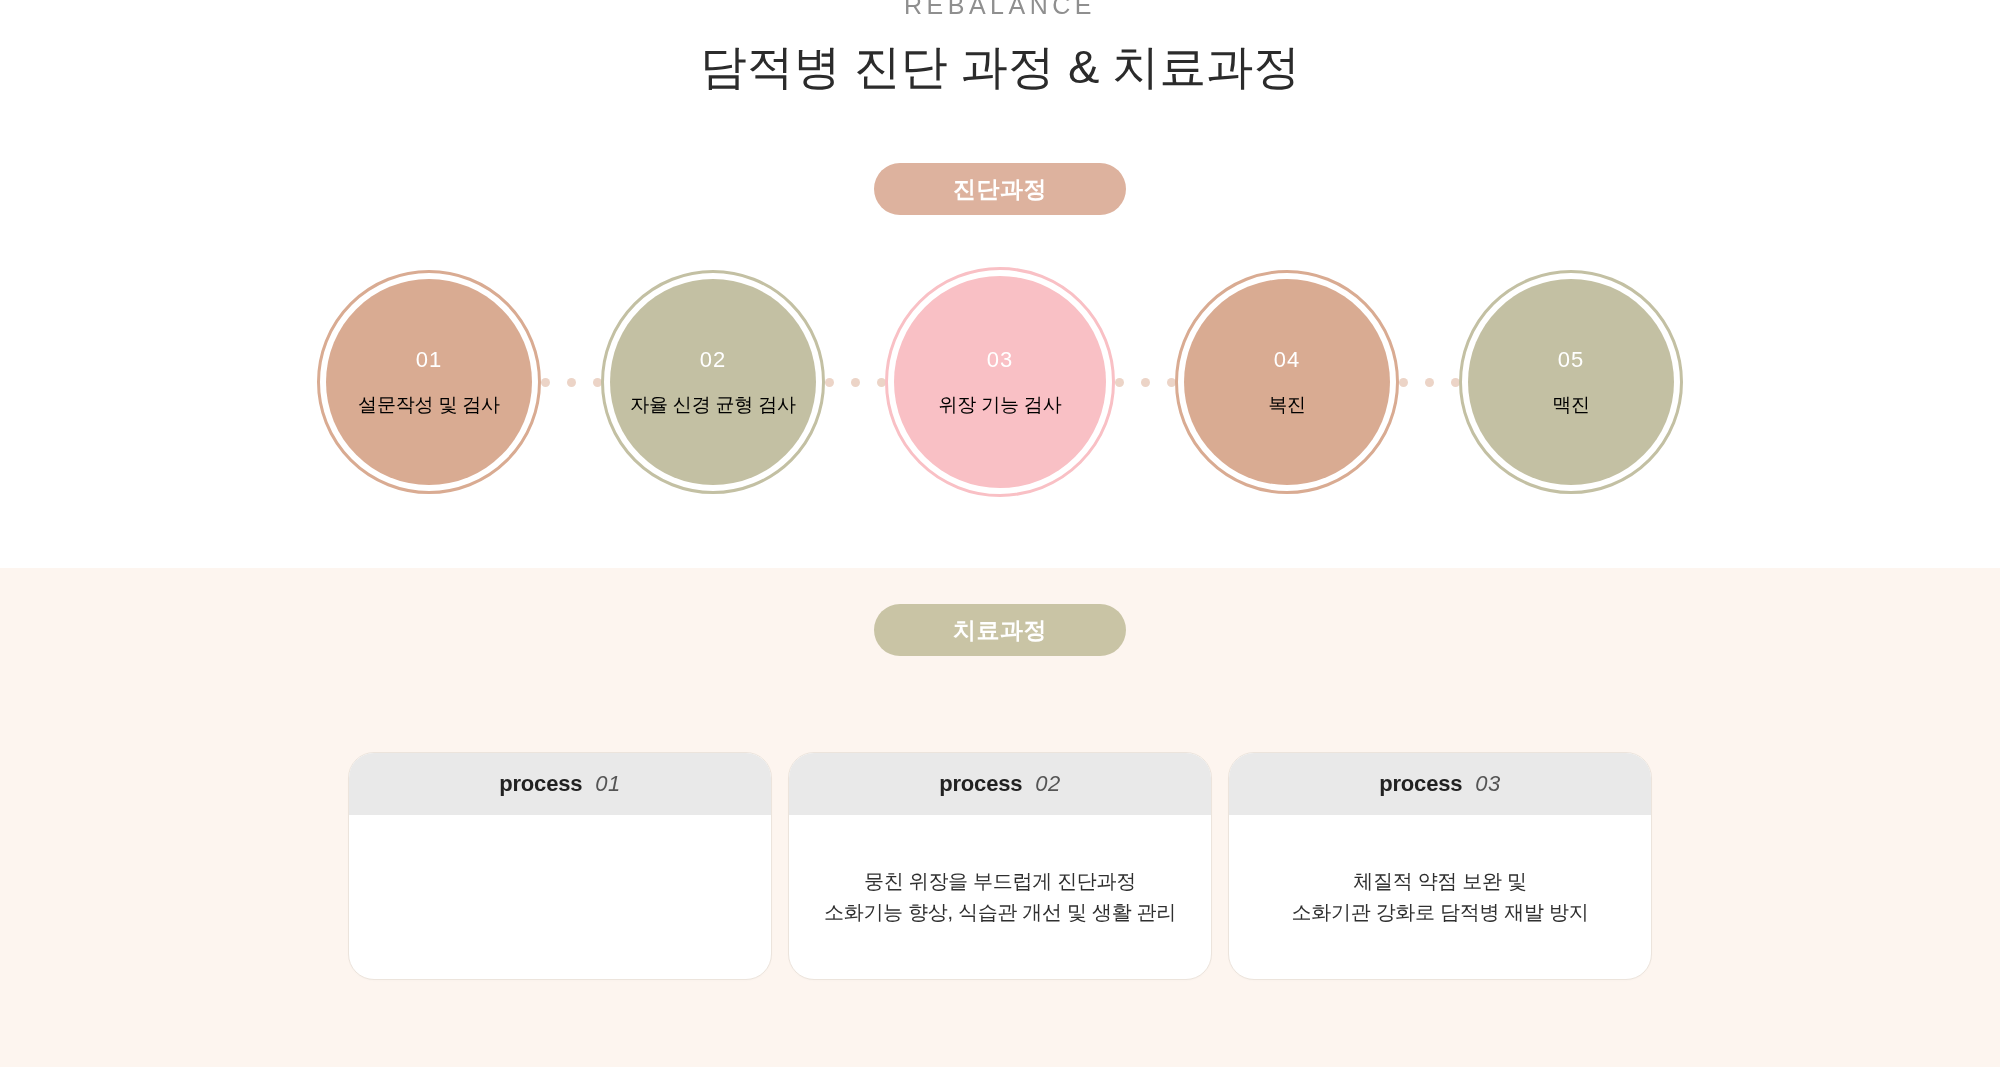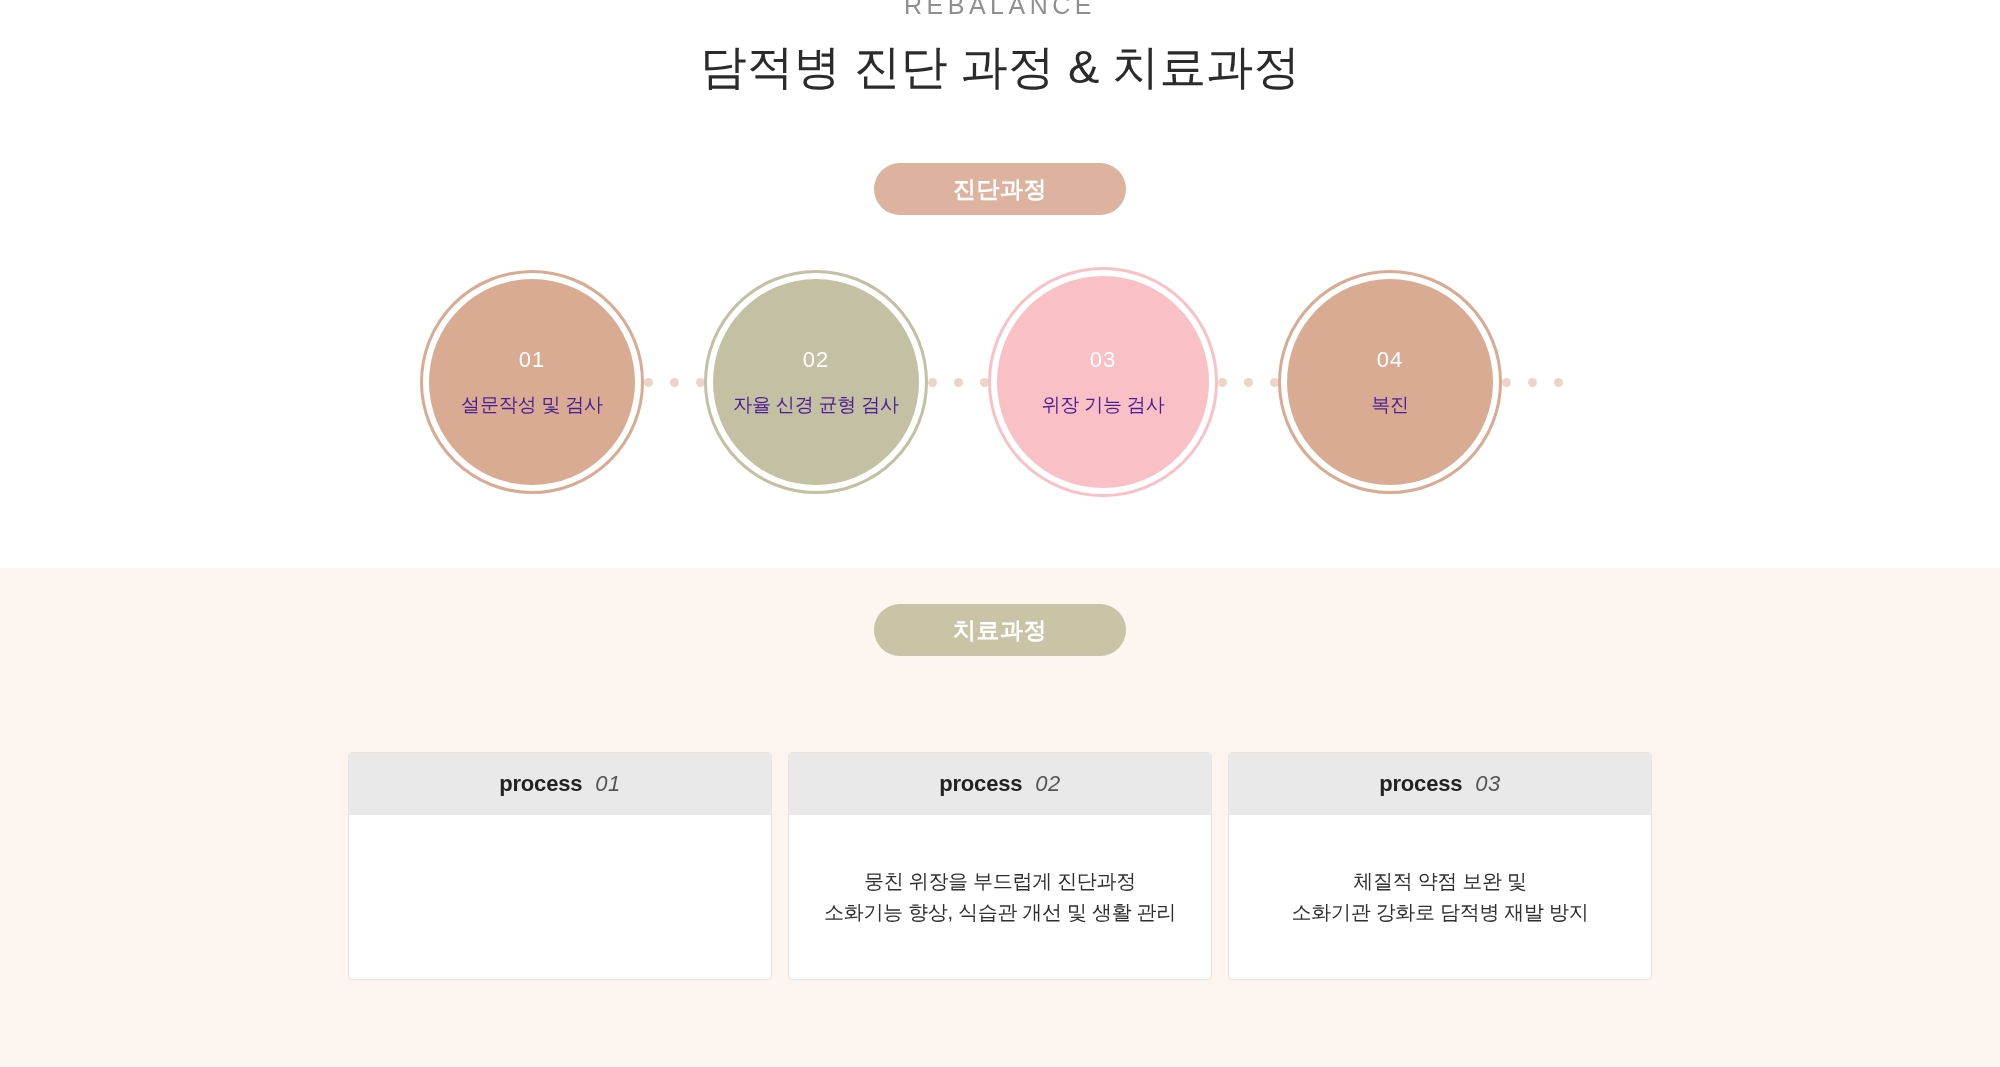--- a/index.html
+++ b/index.html
@@ -246,6 +246,10 @@
           <span class="dot" style="background: rgb(236, 212, 199);"></span>
           <span class="dot" style="background: rgb(236, 212, 199);"></span>
         </div>
+        <div class="step" style="background: rgb(195, 192, 163); color: rgb(195, 192, 163);">
+          <div class="step-num">05</div>
+          <div class="step-label">맥진</div>
+        </div>
       </div>
   </div>
 

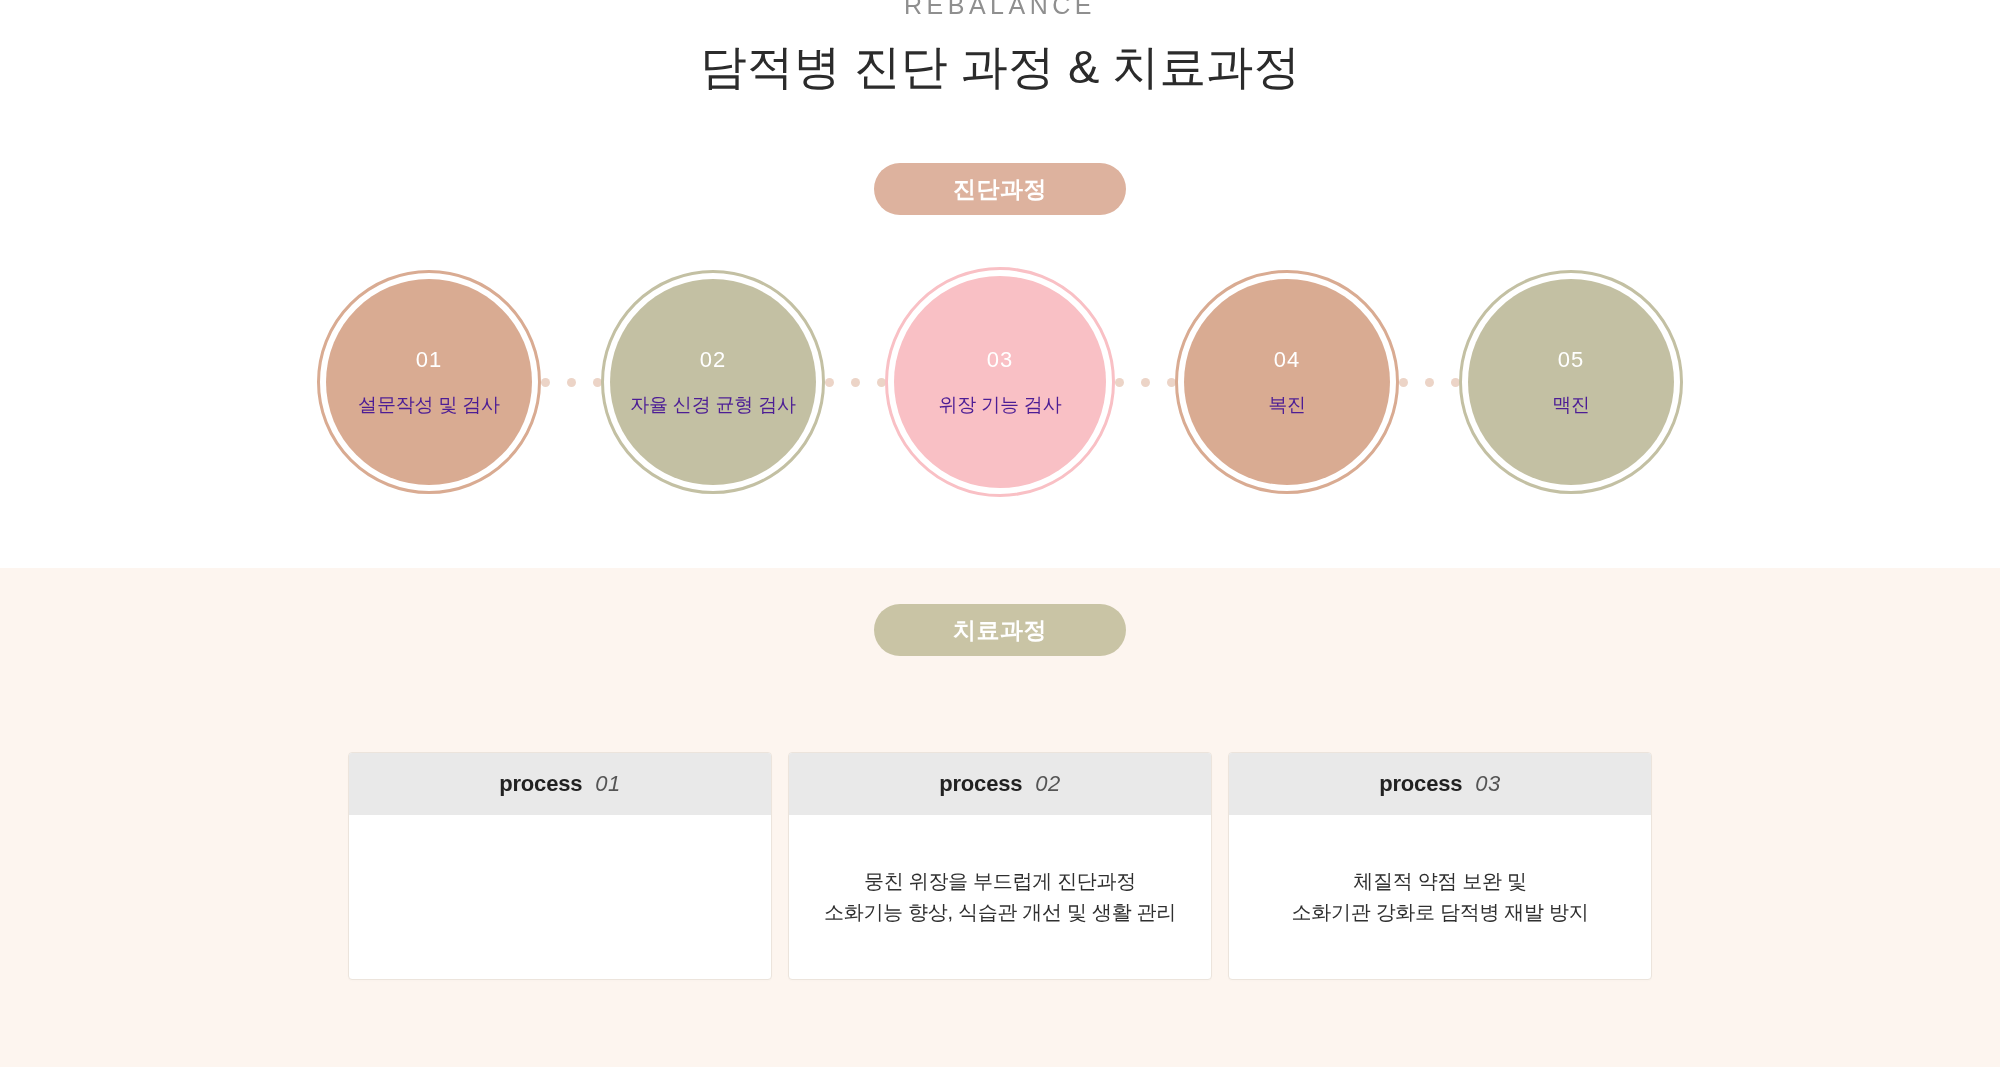--- a/index.html
+++ b/index.html
@@ -111,7 +111,7 @@
   .step-label {
     font-size:19px;
     font-weight:400;
-    color:#4c1d95;
+    color:#000000;
     line-height:24px;
     white-space:nowrap;
     letter-spacing:-0.2px;

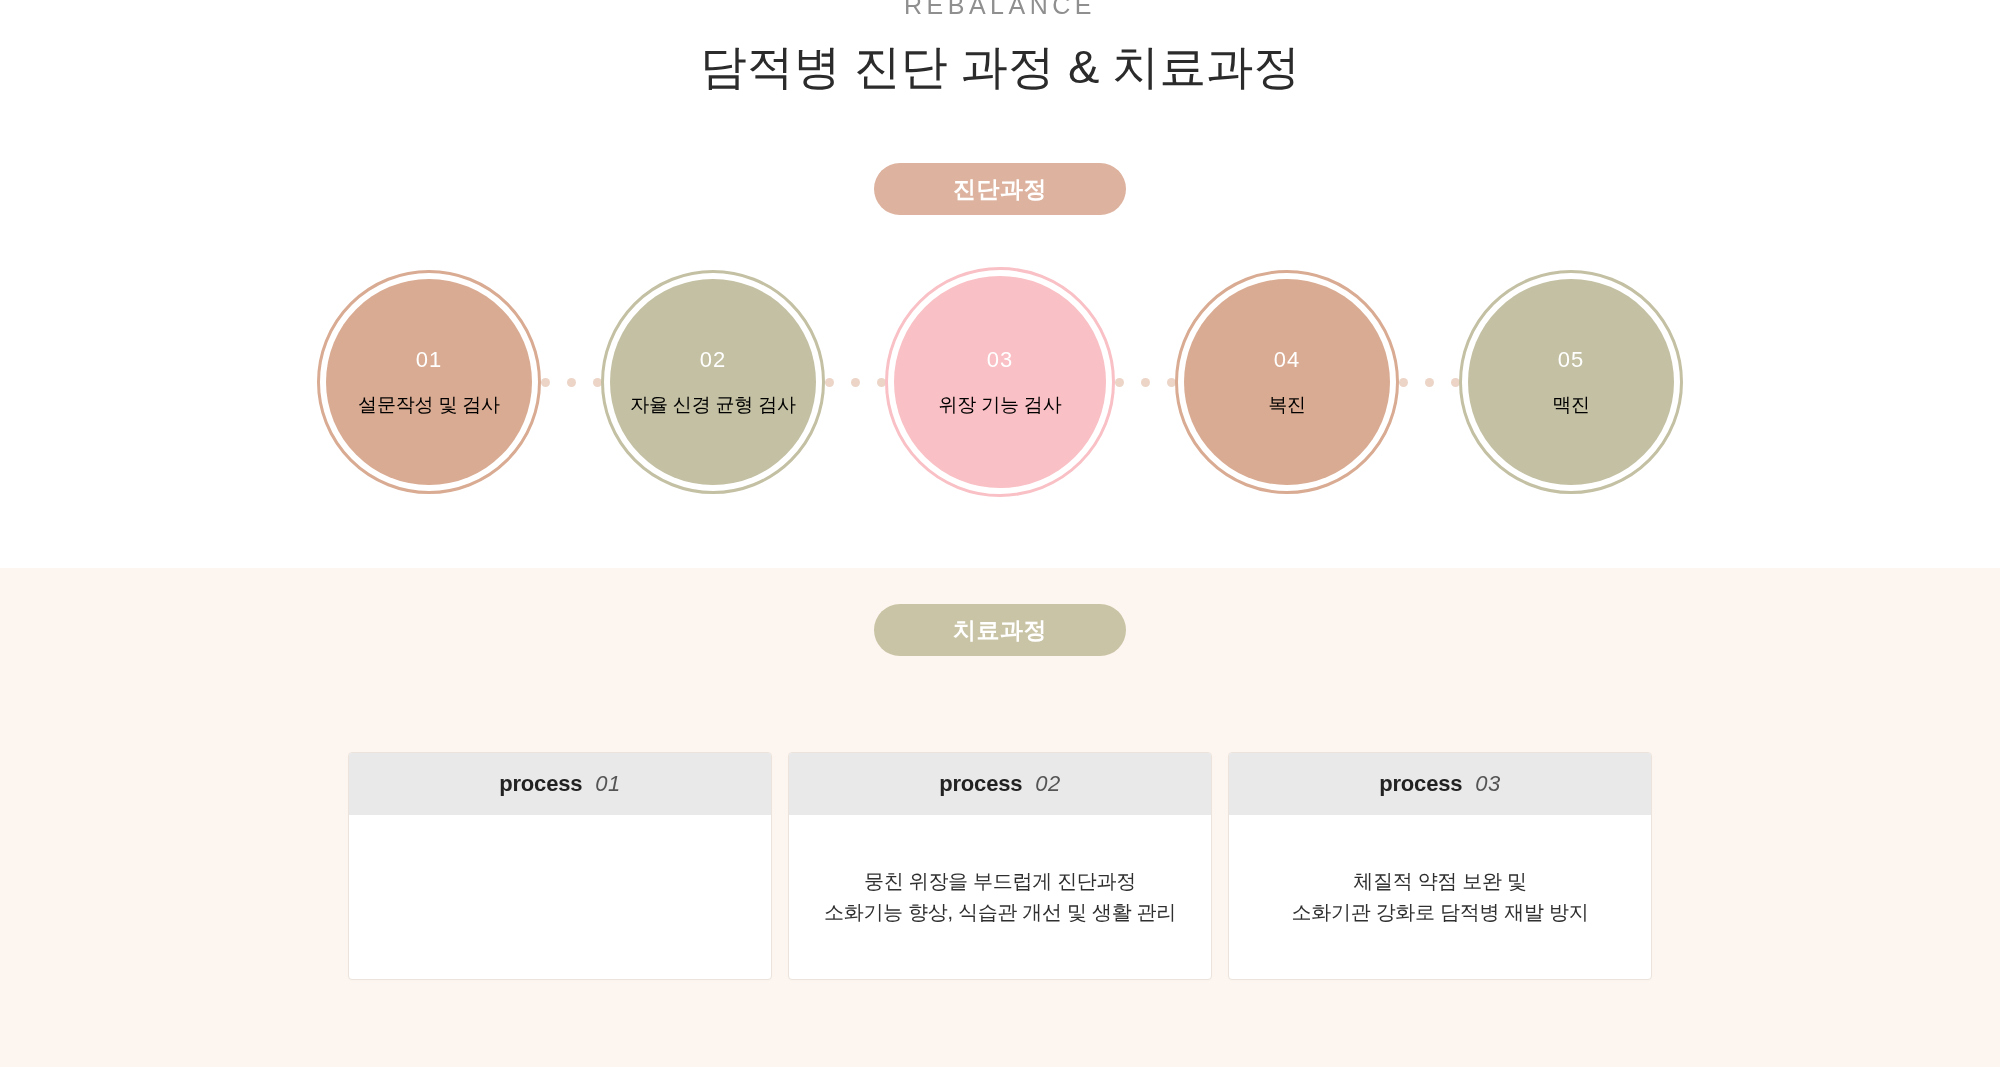--- a/index.html
+++ b/index.html
@@ -145,7 +145,7 @@
   .card {
     width:424px;
     height:228px;
-    border-radius:4px;
+    border-radius:26px;
     background:#ffffff;
     border:1px solid #ece4dc;
     overflow:hidden;

